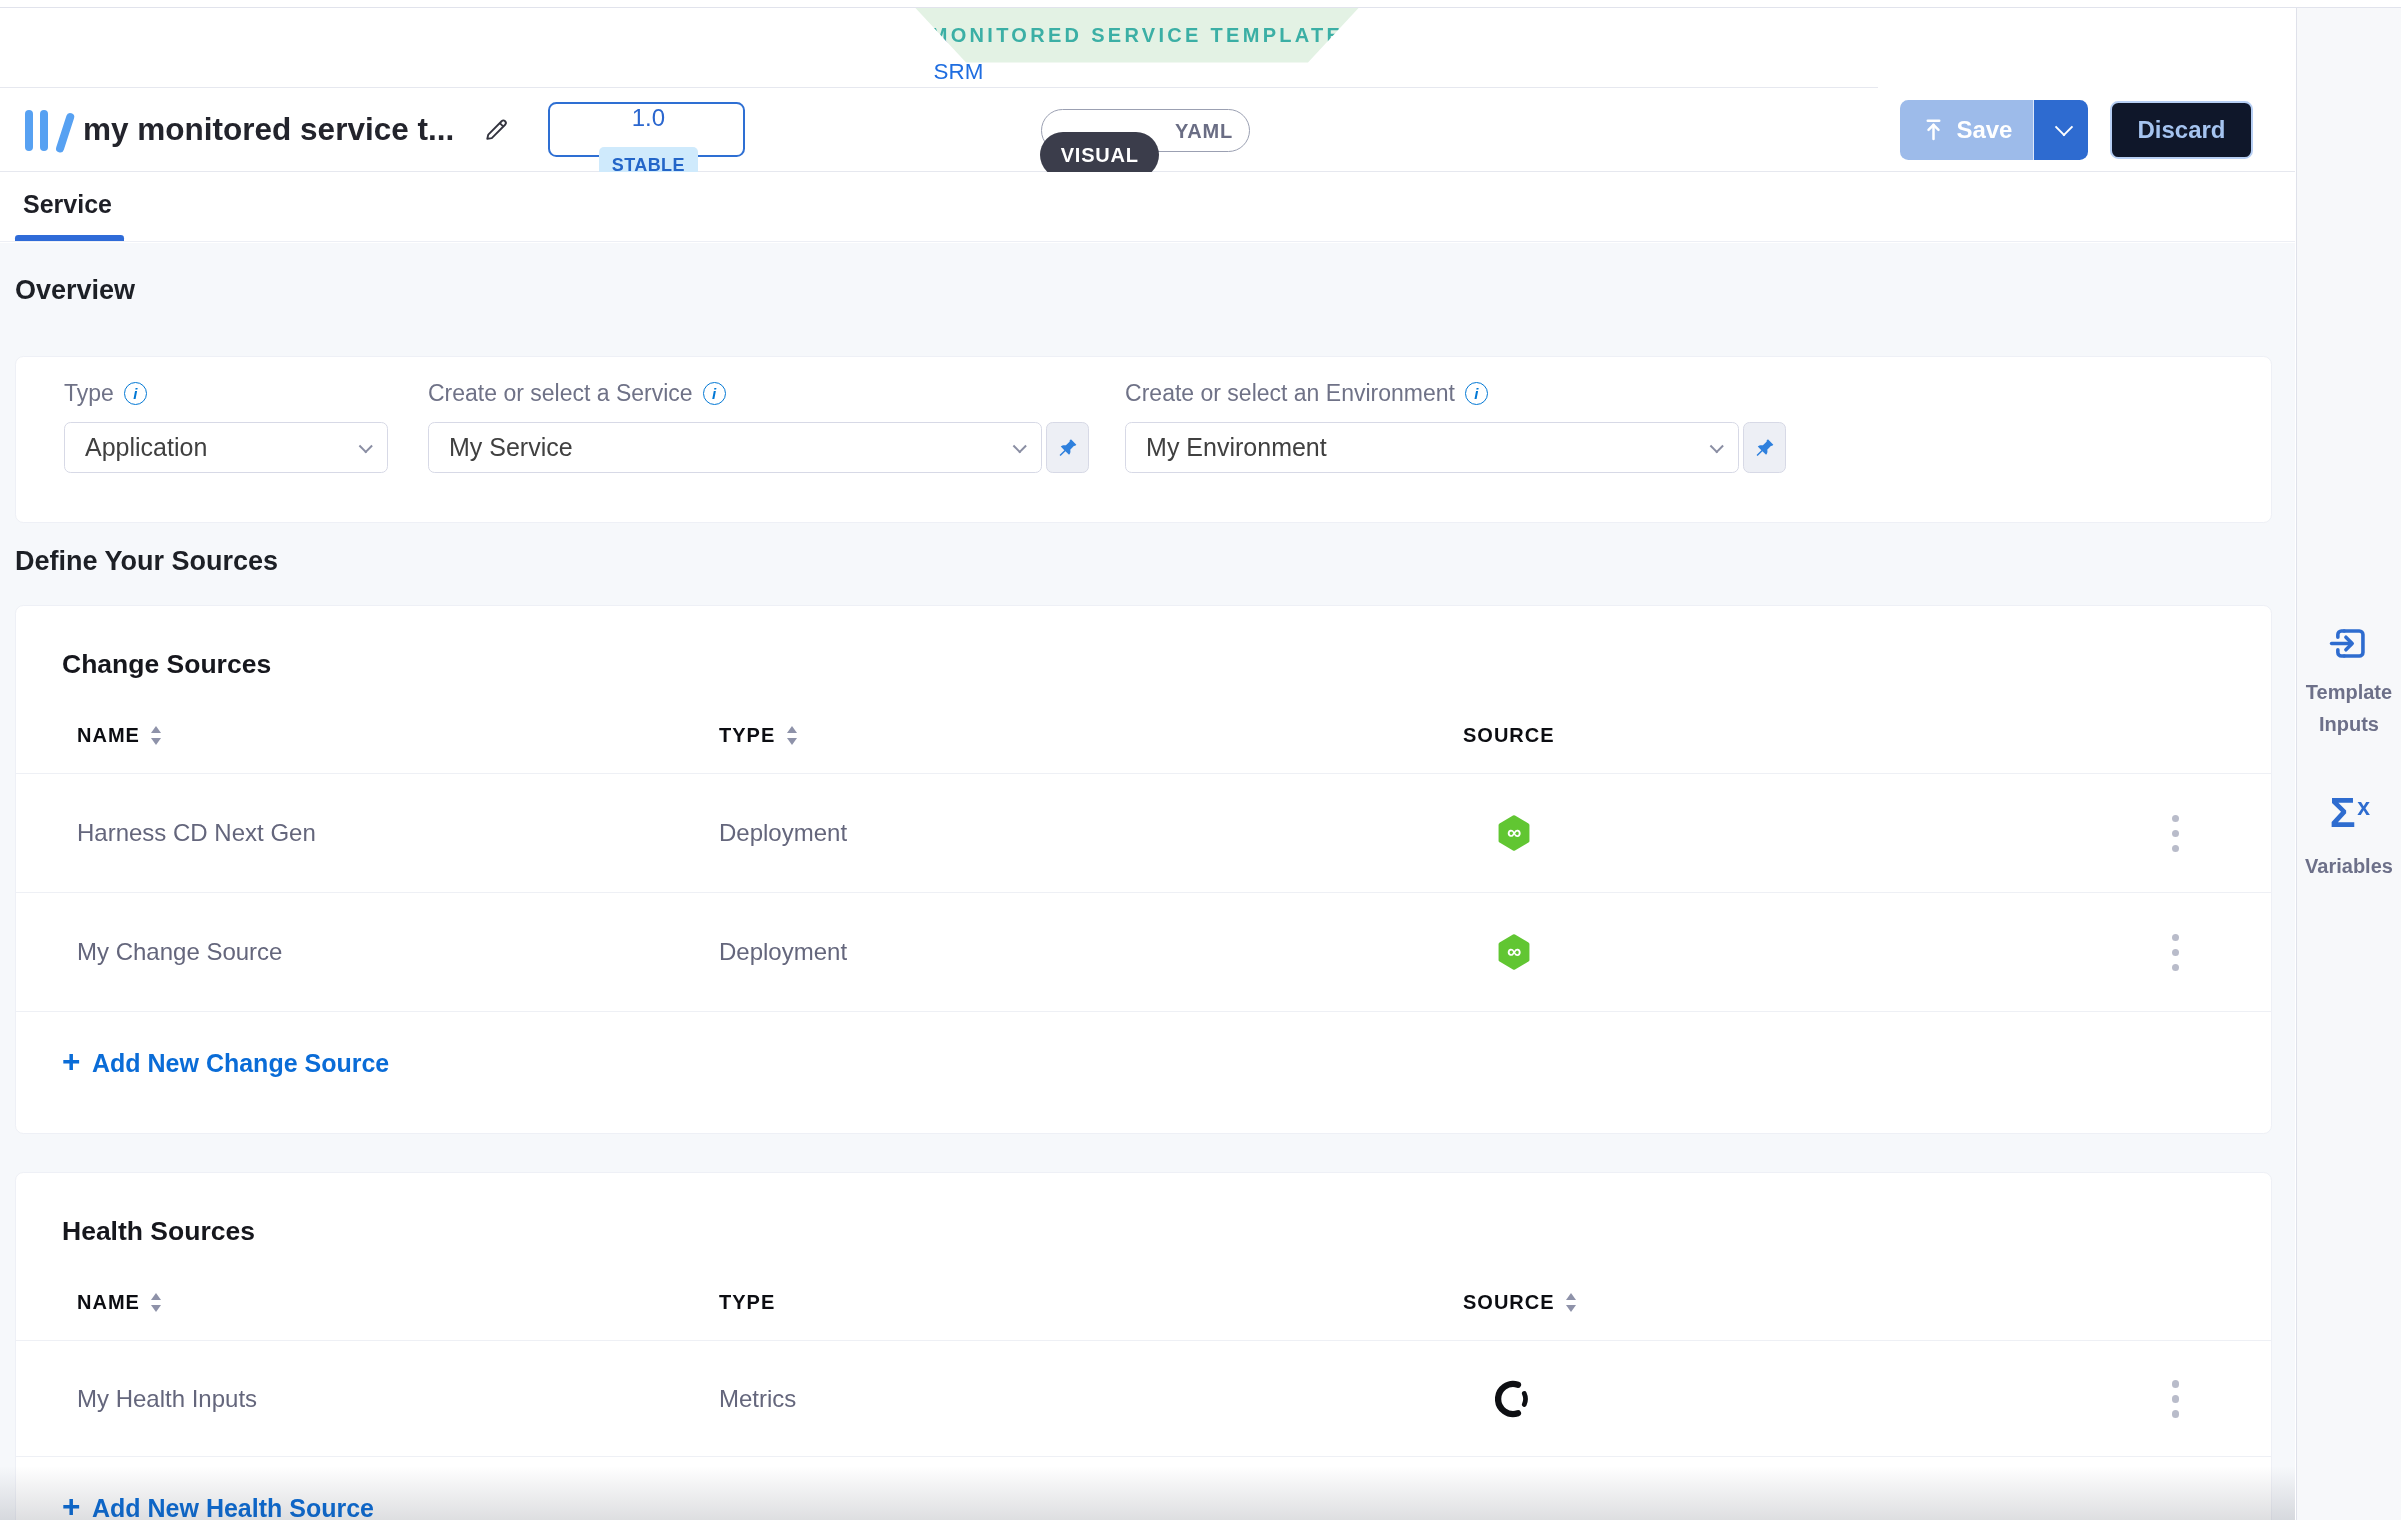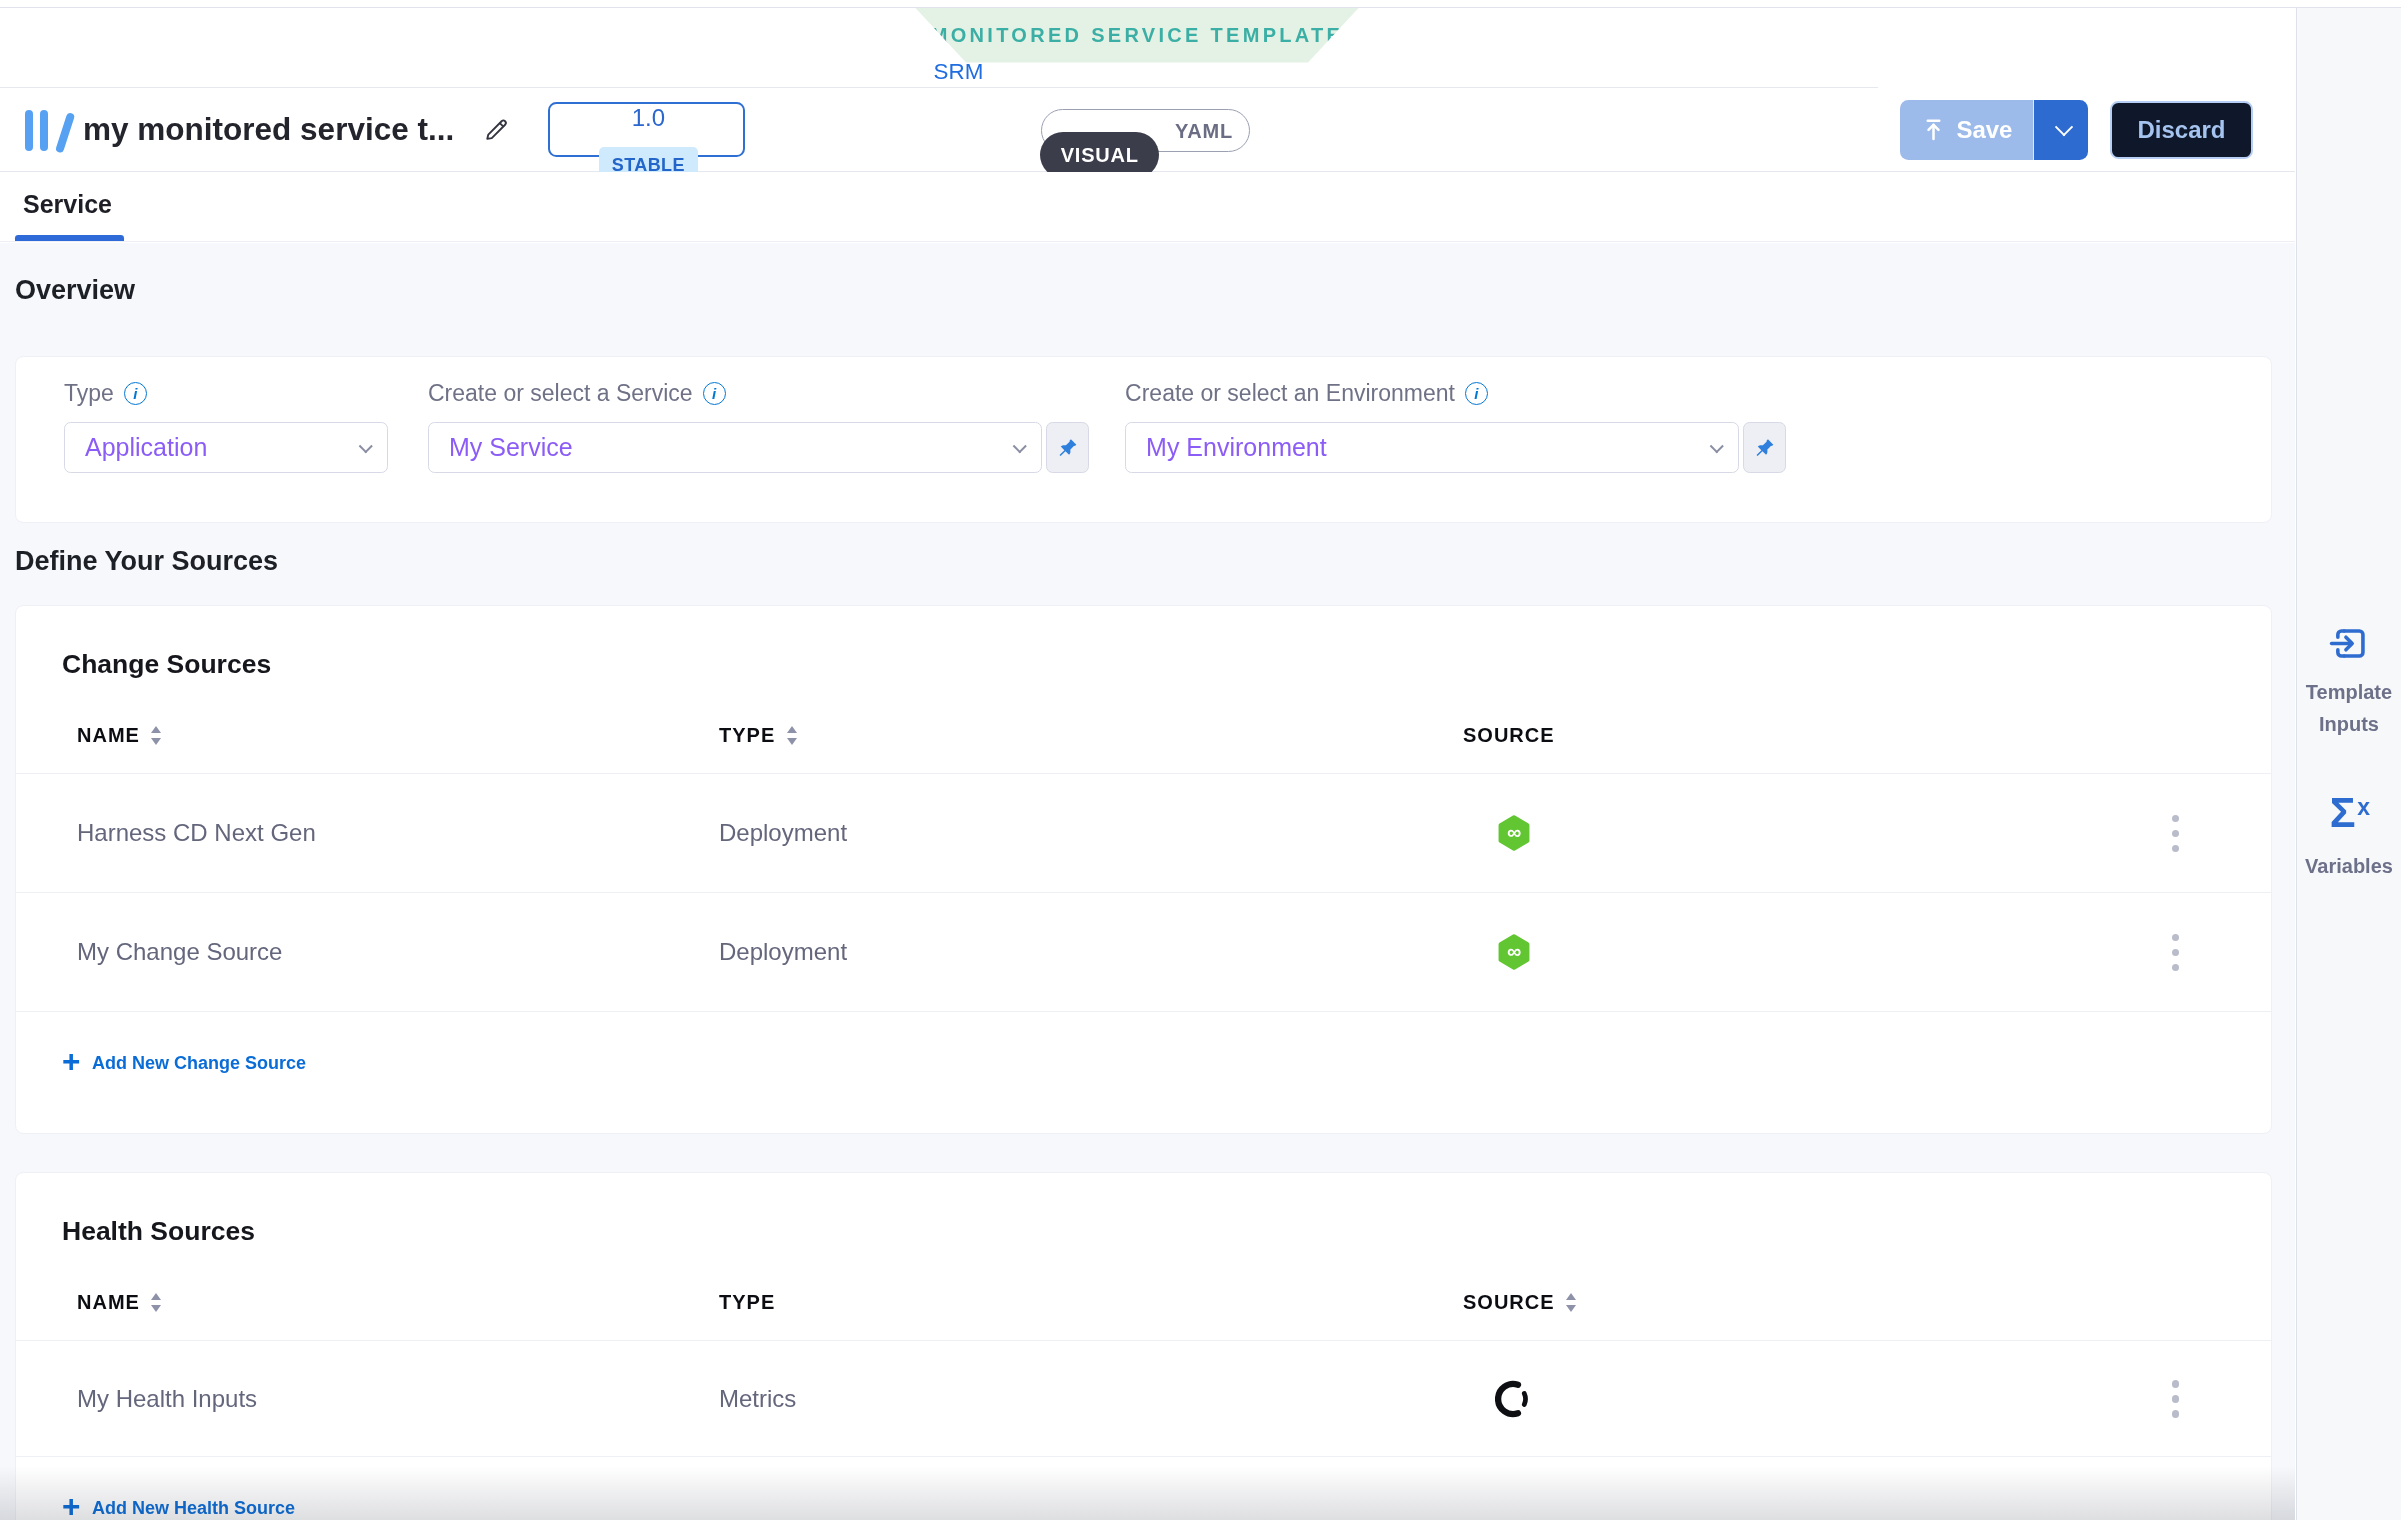--- a/index.html
+++ b/index.html
@@ -96,7 +96,7 @@
                cursor:pointer; font-style:italic; }
   .select-row { display:flex; margin-top:15px; }
   .select-box { position:relative; height:51px; border:0.8px solid #d7d9e6; border-radius:6.6px; background:#fff;
-                display:flex; align-items:center; padding:0 50px 0 20px; font-size:25px; color:#8b5cf6; cursor:pointer; }
+                display:flex; align-items:center; padding:0 50px 0 20px; font-size:25px; color:#404040; cursor:pointer; }
   .select-box .chev { position:absolute; right:18px; color:#8a8ea3; width:10px; height:10px; border-width:2.1px; }
   .w-type { width:324px; } .w-wide { width:614px; }
   .pin-box { width:43px; height:51px; background:#edeff5; border:0.8px solid #d7d9e6; border-radius:6.6px;

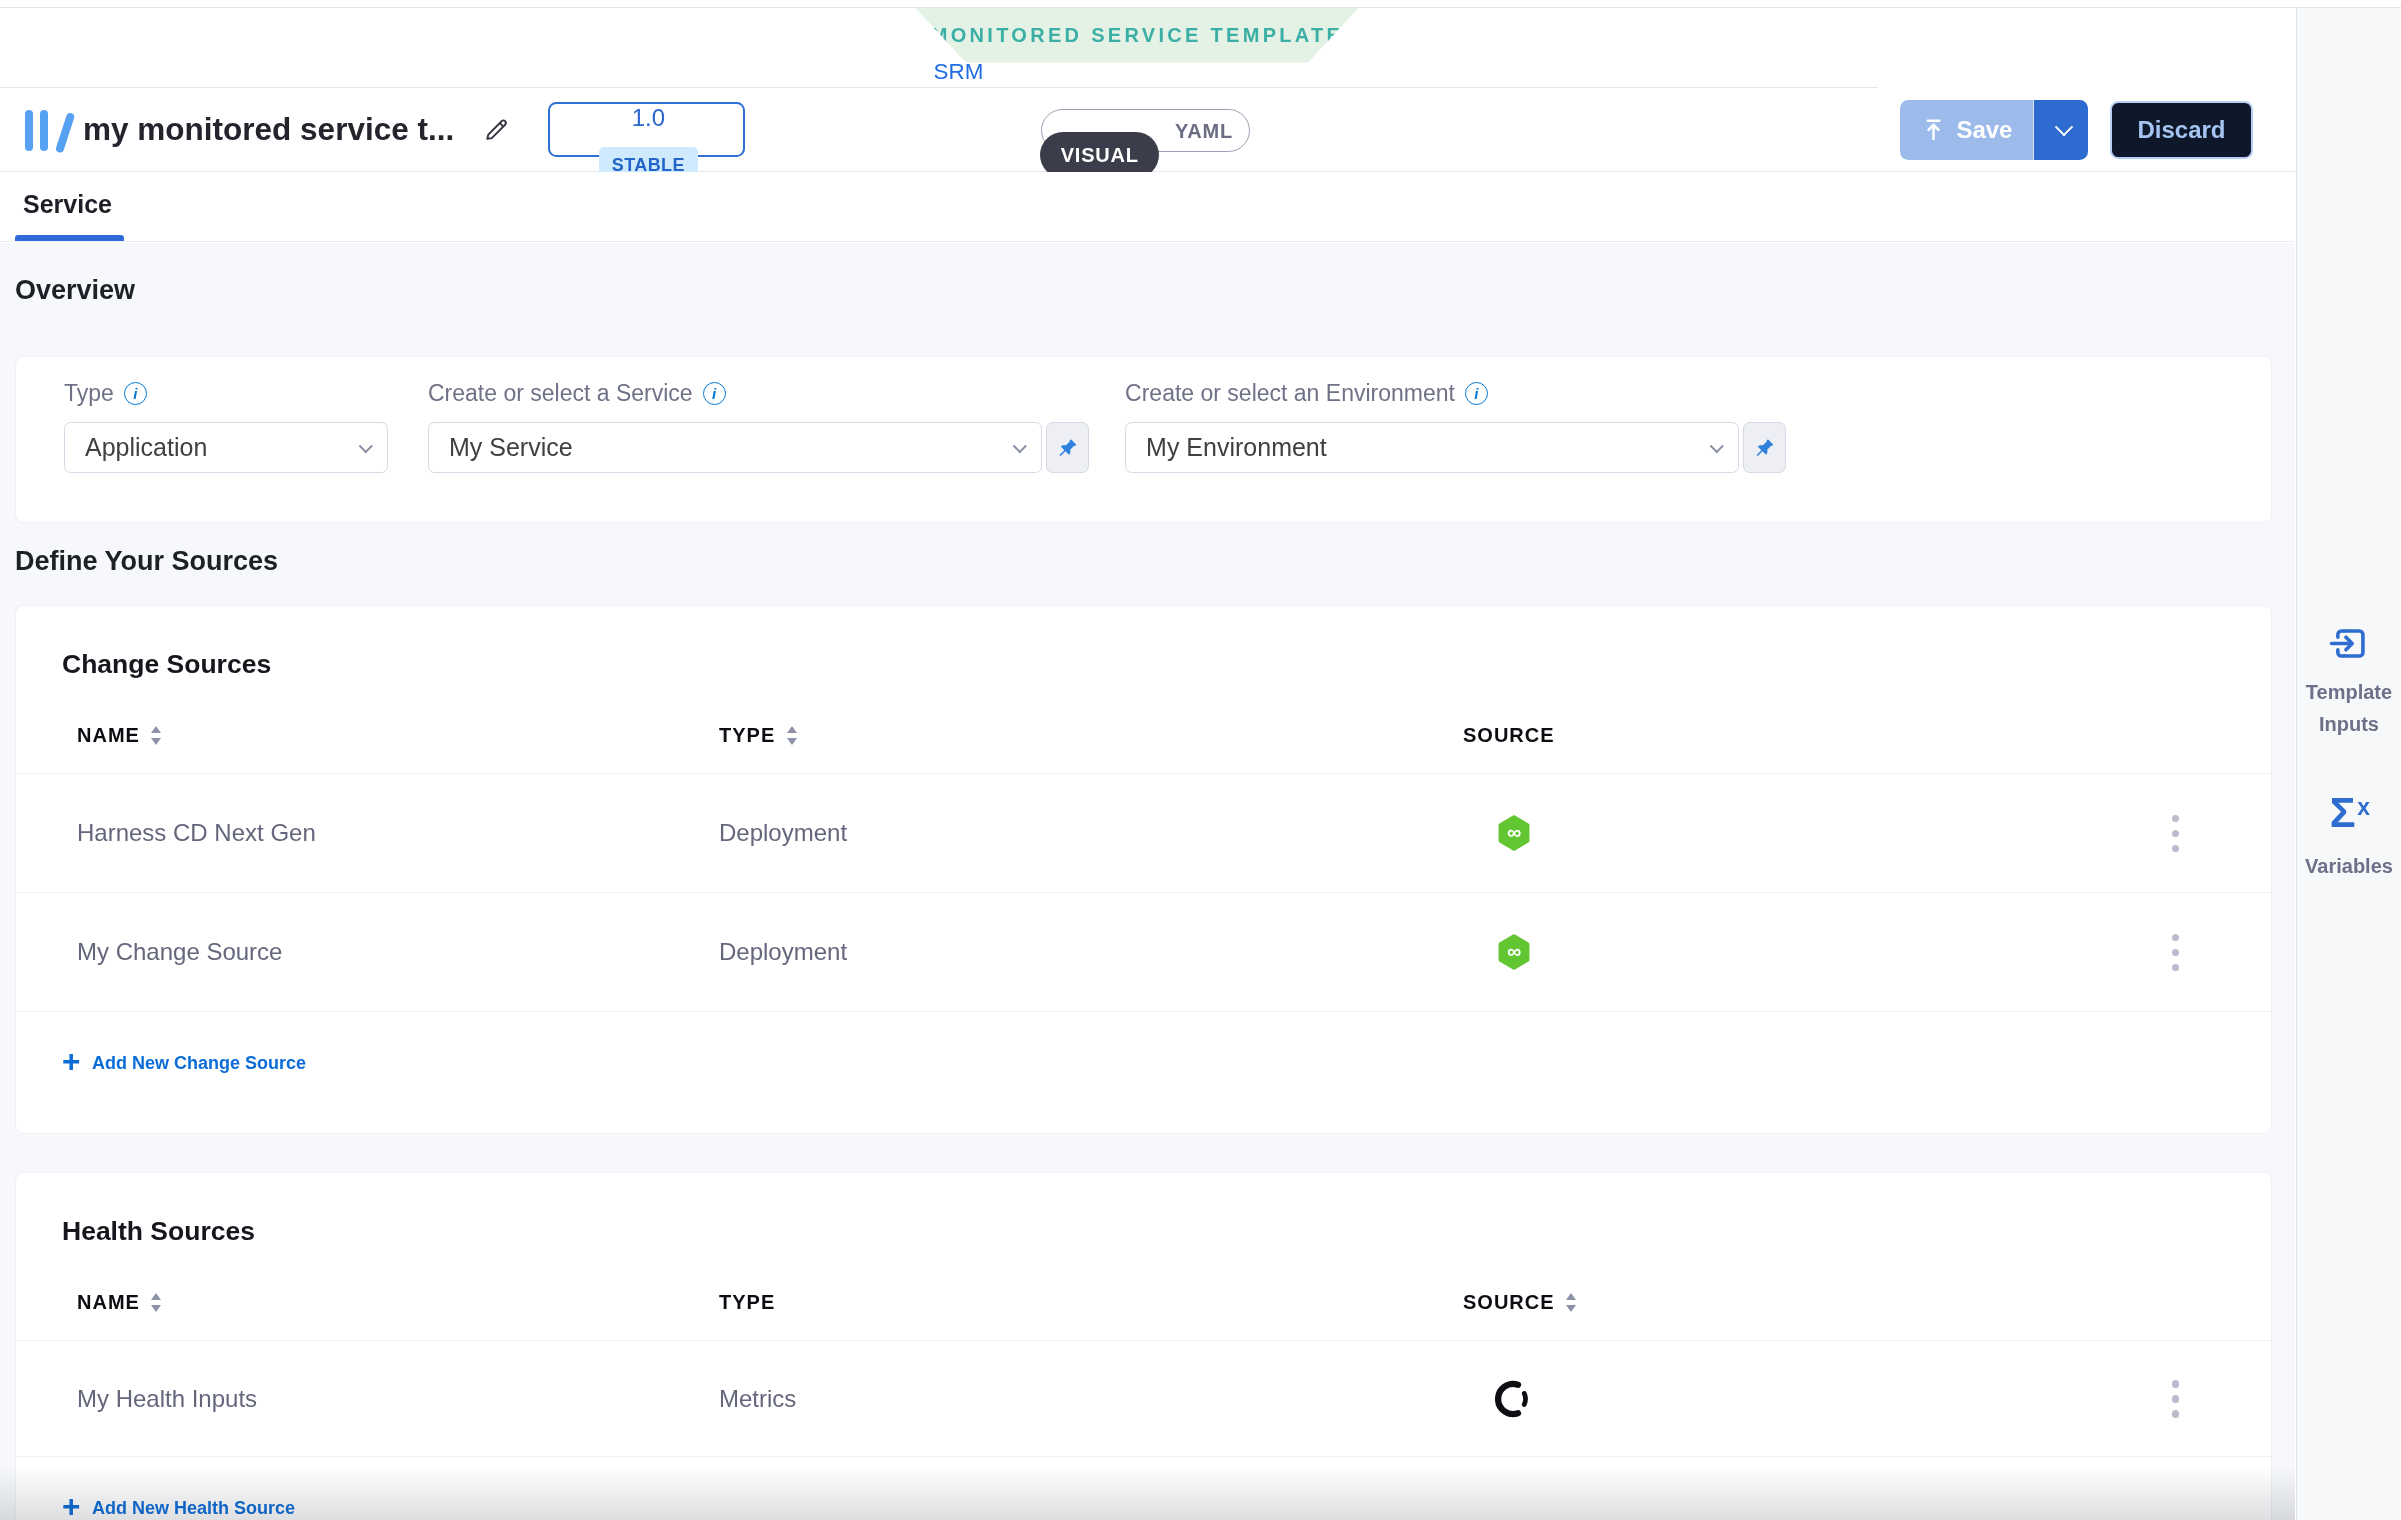--- a/index.html
+++ b/index.html
@@ -123,7 +123,7 @@
   .add-row { padding:35px 0 0 46px; }
   .add-btn { display:flex; align-items:center; gap:11.6px; background:none; border:none; cursor:pointer; }
   .add-plus { font-size:31.5px; font-weight:bold; color:#0a6cd7; line-height:1; position:relative; top:-1.7px; }
-  .add-label { font-size:18px; font-weight:bold; color:#0a6cd7; }
+  .add-label { font-size:25px; font-weight:bold; color:#0a6cd7; }
 
   .bottom-shade { position:absolute; left:0; bottom:0; width:2295px; height:55px; z-index:5; pointer-events:none;
                   background:linear-gradient(to top, rgba(44,48,64,0.16), rgba(44,48,64,0)); }

